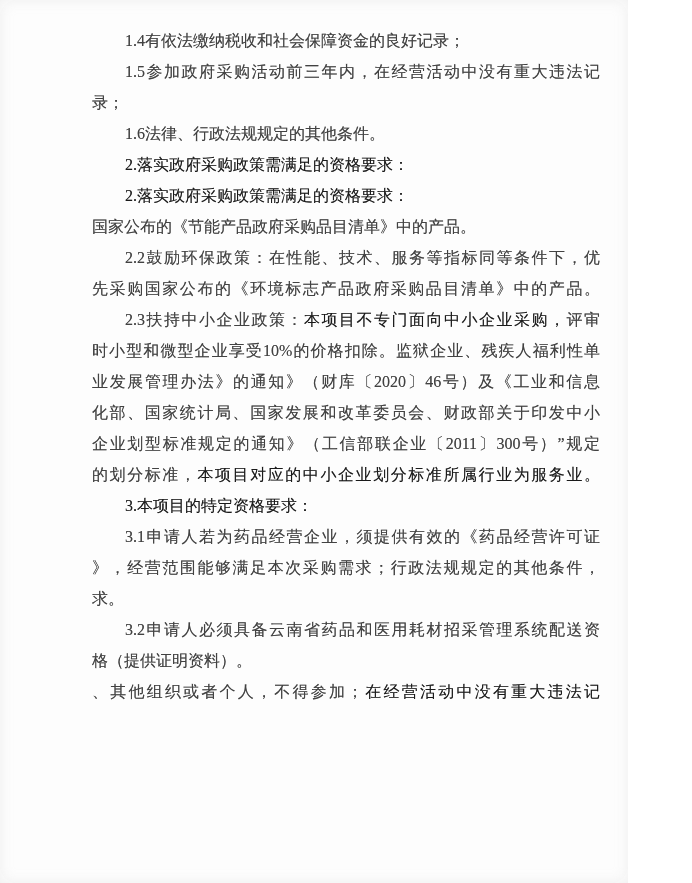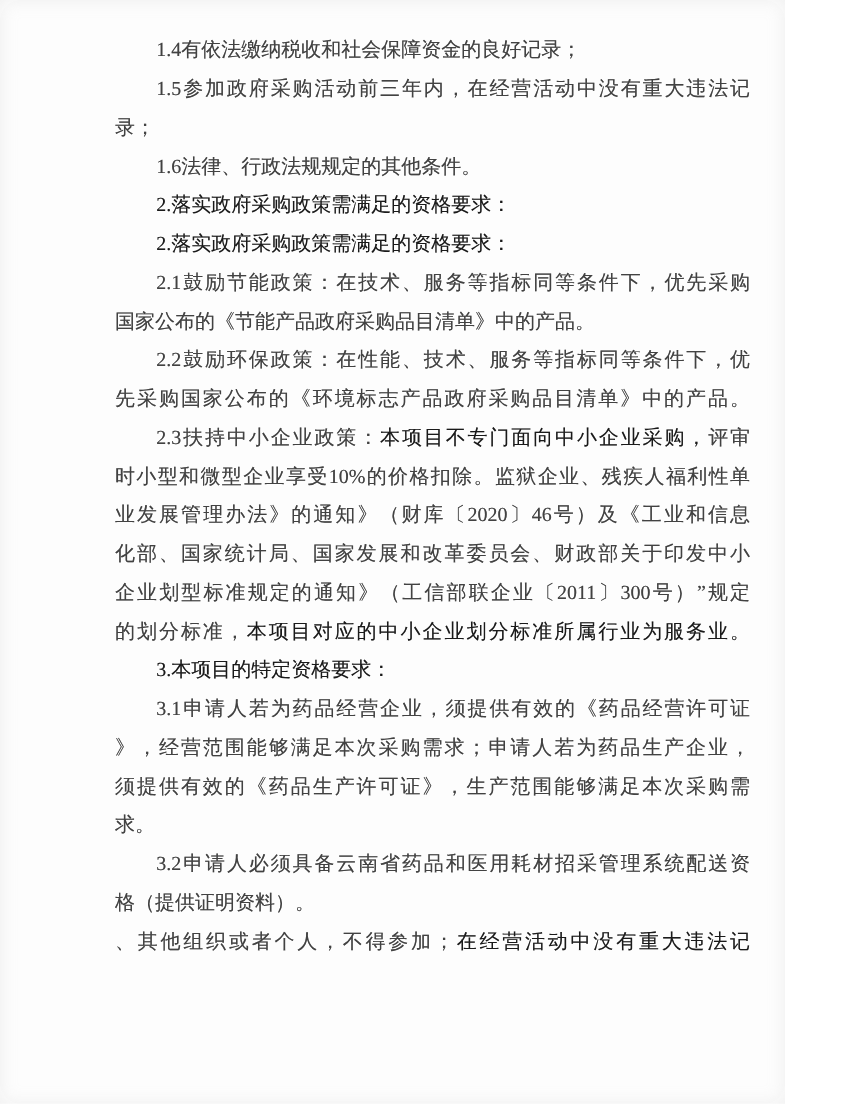--- a/index.html
+++ b/index.html
@@ -67,7 +67,6 @@
       <div class="line indent"><span class="seg">1.6法律、行政法规规定的其他条件。</span></div>
       <div class="line indent"><span class="seg b">2.落实政府采购政策需满足的资格要求：</span></div>
       <div class="line indent"><span class="seg b">2.落实政府采购政策需满足的资格要求：</span></div>
-      <div class="line indent just"><span class="seg">2.1鼓励节能政策：在技术、服务等指标同等条件下，优先采购</span></div>
       <div class="line"><span class="seg">国家公布的《节能产品政府采购品目清单》中的产品。</span></div>
       <div class="line indent just"><span class="seg">2.2鼓励环保政策：在性能、技术、服务等指标同等条件下，优</span></div>
       <div class="line just"><span class="seg">先采购国家公布的《环境标志产品政府采购品目清单》中的产品。</span></div>

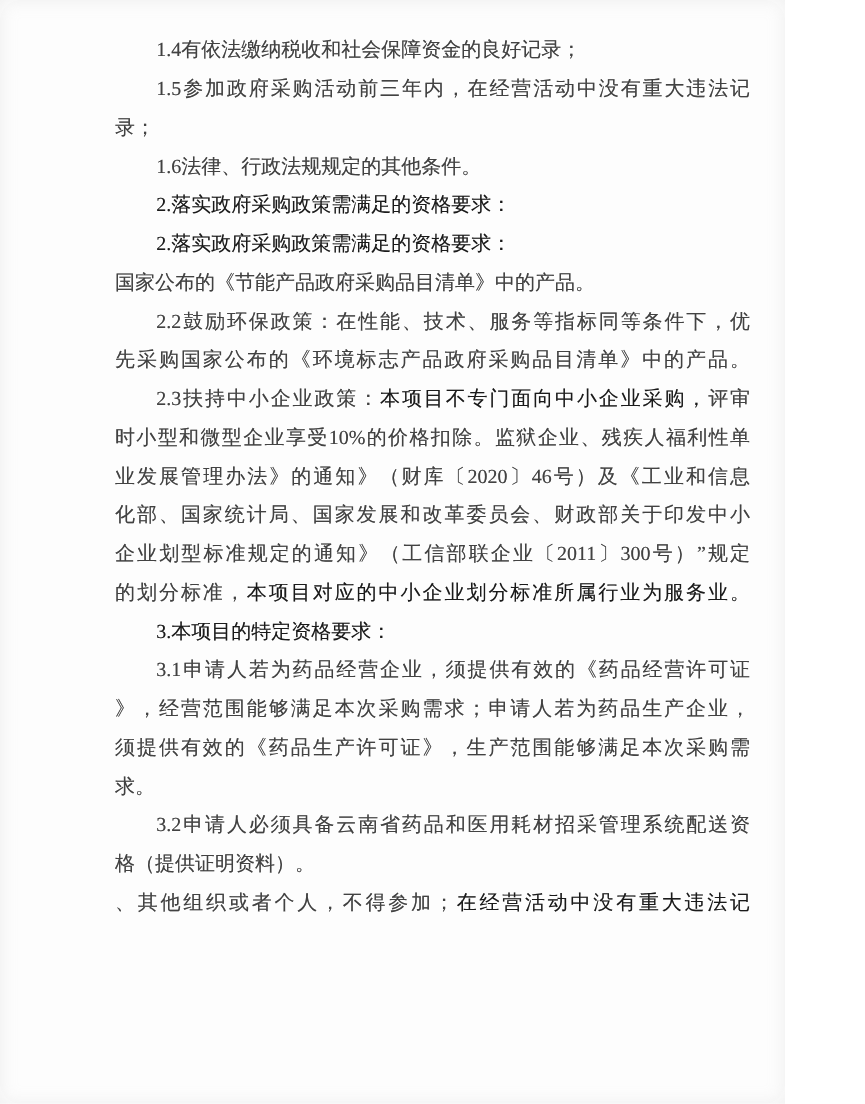--- a/index.html
+++ b/index.html
@@ -78,7 +78,7 @@
       <div class="line just"><span class="seg">的划分标准，</span><span class="seg b">本项目对应的中小企业划分标准所属行业为服务业。</span></div>
       <div class="line indent"><span class="seg b">3.本项目的特定资格要求：</span></div>
       <div class="line indent just"><span class="seg">3.1申请人若为药品经营企业，须提供有效的《药品经营许可证</span></div>
-      <div class="line just"><span class="seg">》，经营范围能够满足本次采购需求；申请人若为药品生产企业，</span></div>
+      <div class="line just"><span class="seg">》，经营范围能够满足本次采购需求；行政法规规定的其他条件，</span></div>
       <div class="line just"><span class="seg">须提供有效的《药品生产许可证》，生产范围能够满足本次采购需</span></div>
       <div class="line"><span class="seg">求。</span></div>
       <div class="line indent just"><span class="seg">3.2申请人必须具备云南省药品和医用耗材招采管理系统配送资</span></div>

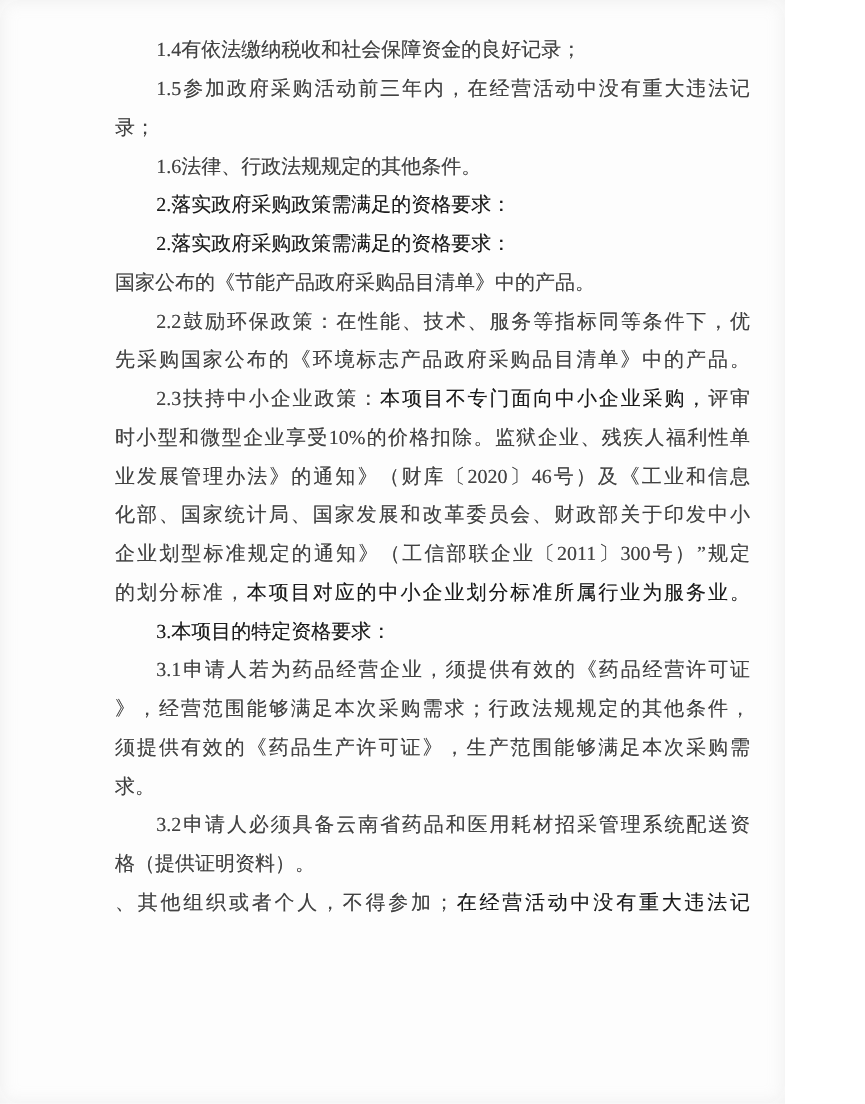--- a/index.html
+++ b/index.html
@@ -79,7 +79,6 @@
       <div class="line indent"><span class="seg b">3.本项目的特定资格要求：</span></div>
       <div class="line indent just"><span class="seg">3.1申请人若为药品经营企业，须提供有效的《药品经营许可证</span></div>
       <div class="line just"><span class="seg">》，经营范围能够满足本次采购需求；行政法规规定的其他条件，</span></div>
-      <div class="line just"><span class="seg">须提供有效的《药品生产许可证》，生产范围能够满足本次采购需</span></div>
       <div class="line"><span class="seg">求。</span></div>
       <div class="line indent just"><span class="seg">3.2申请人必须具备云南省药品和医用耗材招采管理系统配送资</span></div>
       <div class="line"><span class="seg">格（提供证明资料）。</span></div>

